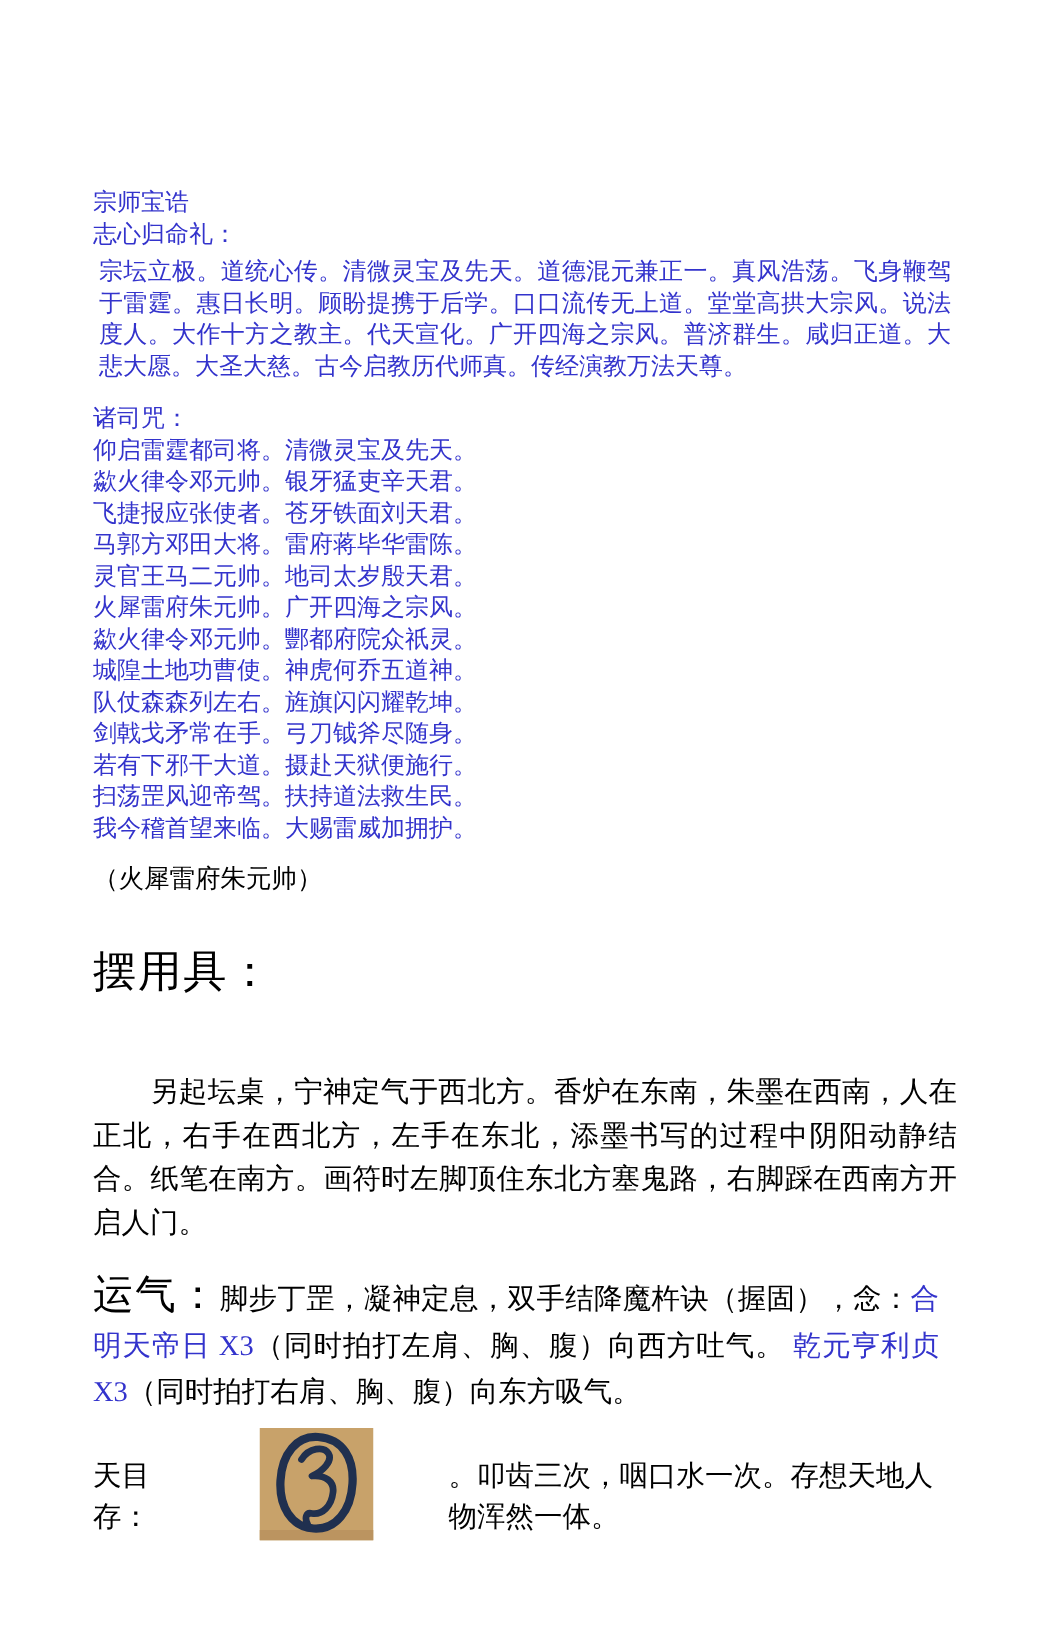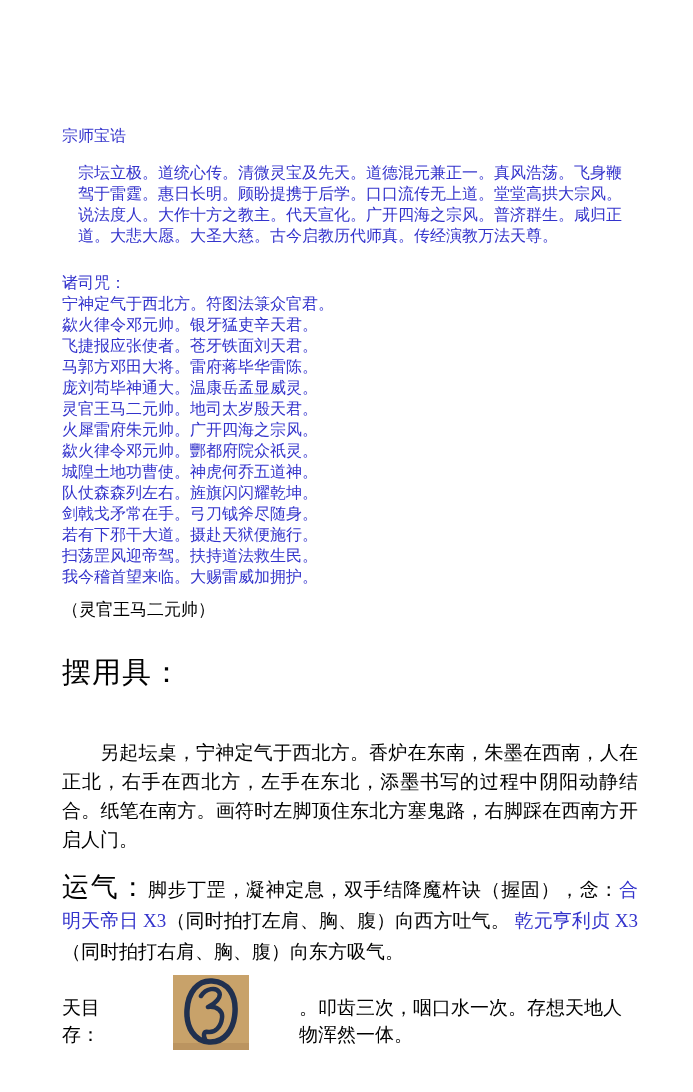--- a/index.html
+++ b/index.html
@@ -50,6 +50,7 @@
 
   <section>
     <div class="b-line blue">宗师宝诰</div>
+    <div class="b-line blue">志心归命礼：</div>
     <p class="b-para blue">宗坛立极。道统心传。清微灵宝及先天。道德混元兼正一。真风浩荡。飞身鞭驾于雷霆。惠日长明。顾盼提携于后学。口口流传无上道。堂堂高拱大宗风。说法度人。大作十方之教主。代天宣化。广开四海之宗风。普济群生。咸归正道。大悲大愿。大圣大慈。古今启教历代师真。传经演教万法天尊。</p>
     <div class="gap"></div>
     <div class="b-line blue">诸司咒：</div>

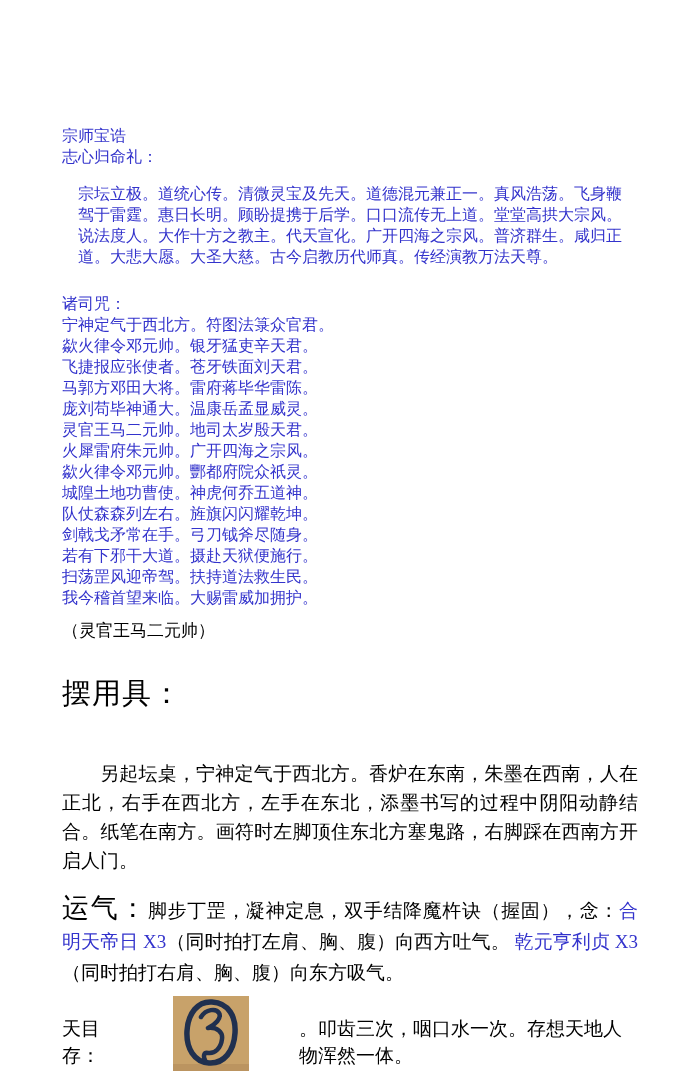--- a/index.html
+++ b/index.html
@@ -18,7 +18,7 @@
   .blue { color: #3333cc; }
   .b-line { font-size: 16px; line-height: 21px; white-space: nowrap; }
   .b-para {
-    margin: 16px; font-size: 16px; line-height: 21px;
+    margin: 4px; font-size: 16px; line-height: 21px;
     text-align: justify;
   }
   .gap { height: 10px; }

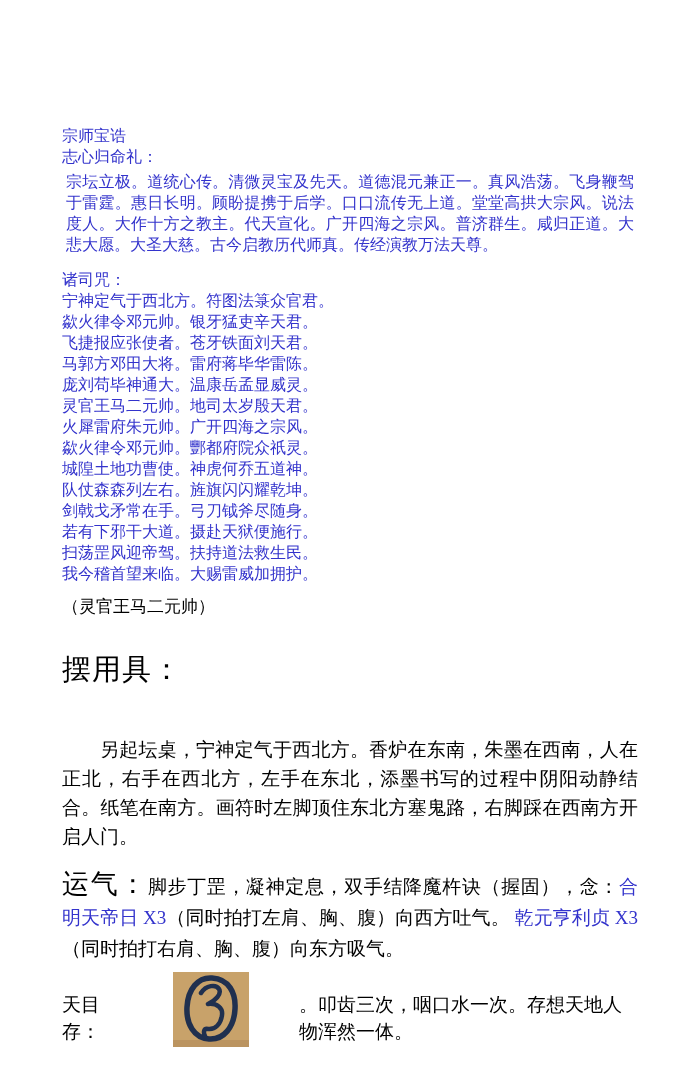--- a/index.html
+++ b/index.html
@@ -54,7 +54,7 @@
     <p class="b-para blue">宗坛立极。道统心传。清微灵宝及先天。道德混元兼正一。真风浩荡。飞身鞭驾于雷霆。惠日长明。顾盼提携于后学。口口流传无上道。堂堂高拱大宗风。说法度人。大作十方之教主。代天宣化。广开四海之宗风。普济群生。咸归正道。大悲大愿。大圣大慈。古今启教历代师真。传经演教万法天尊。</p>
     <div class="gap"></div>
     <div class="b-line blue">诸司咒：</div>
-    <div class="b-line blue">宁神定气于西北方。符图法箓众官君。</div>
+    <div class="b-line blue">仰启雷霆都司将。清微灵宝及先天。</div>
     <div class="b-line blue">歘火律令邓元帅。银牙猛吏辛天君。</div>
     <div class="b-line blue">飞捷报应张使者。苍牙铁面刘天君。</div>
     <div class="b-line blue">马郭方邓田大将。雷府蒋毕华雷陈。</div>

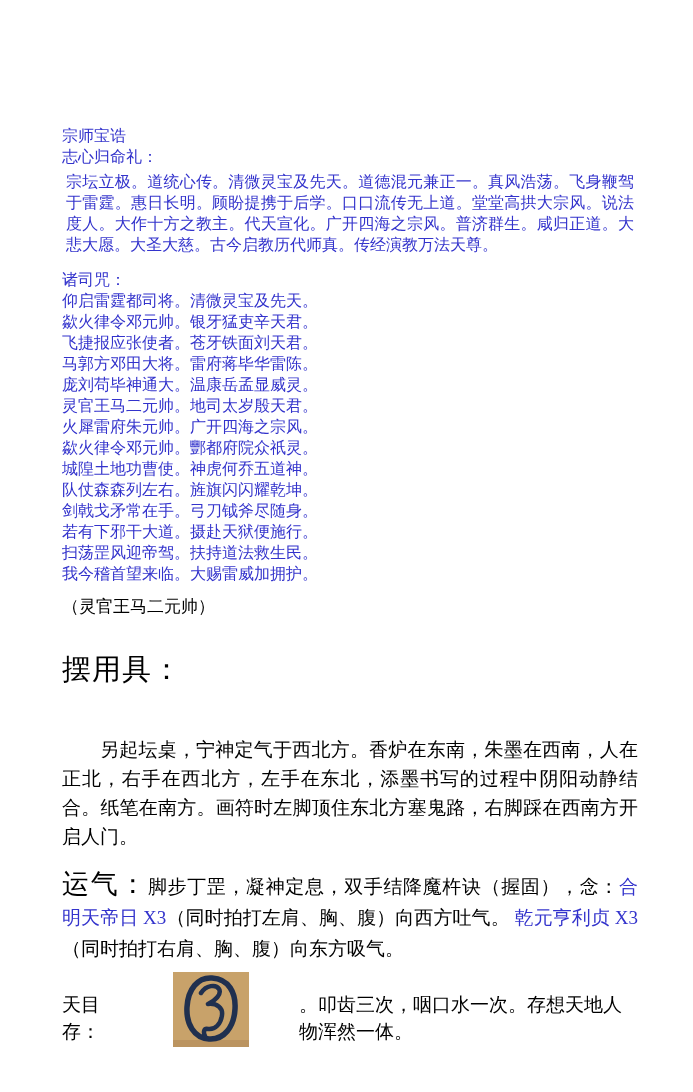--- a/index.html
+++ b/index.html
@@ -58,7 +58,6 @@
     <div class="b-line blue">歘火律令邓元帅。银牙猛吏辛天君。</div>
     <div class="b-line blue">飞捷报应张使者。苍牙铁面刘天君。</div>
     <div class="b-line blue">马郭方邓田大将。雷府蒋毕华雷陈。</div>
-    <div class="b-line blue">庞刘苟毕神通大。温康岳孟显威灵。</div>
     <div class="b-line blue">灵官王马二元帅。地司太岁殷天君。</div>
     <div class="b-line blue">火犀雷府朱元帅。广开四海之宗风。</div>
     <div class="b-line blue">歘火律令邓元帅。酆都府院众祇灵。</div>

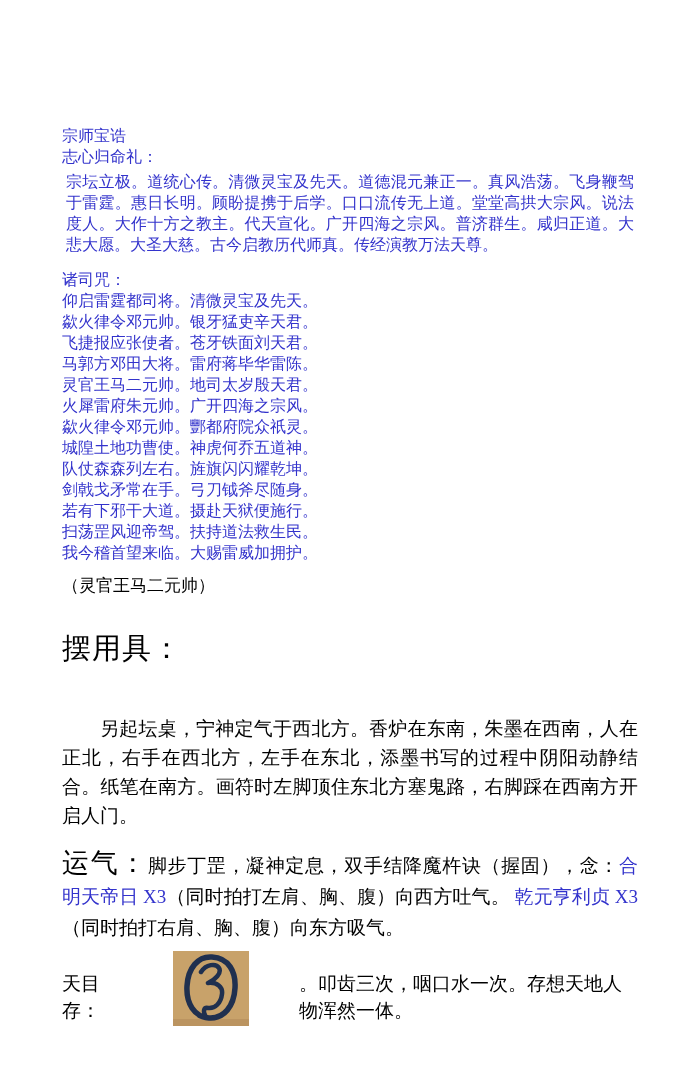--- a/index.html
+++ b/index.html
@@ -69,7 +69,7 @@
     <div class="b-line blue">我今稽首望来临。大赐雷威加拥护。</div>
   </section>
 
-  <p class="kowtow">（灵官王马二元帅）</p>
+  <p class="kowtow">（火犀雷府朱元帅）</p>
 
   <h1 class="h-bai">摆用具：</h1>
   <p class="body-para indent">另起坛桌，宁神定气于西北方。香炉在东南，朱墨在西南，人在正北，右手在西北方，左手在东北，添墨书写的过程中阴阳动静结合。纸笔在南方。画符时左脚顶住东北方塞鬼路，右脚踩在西南方开启人门。</p>

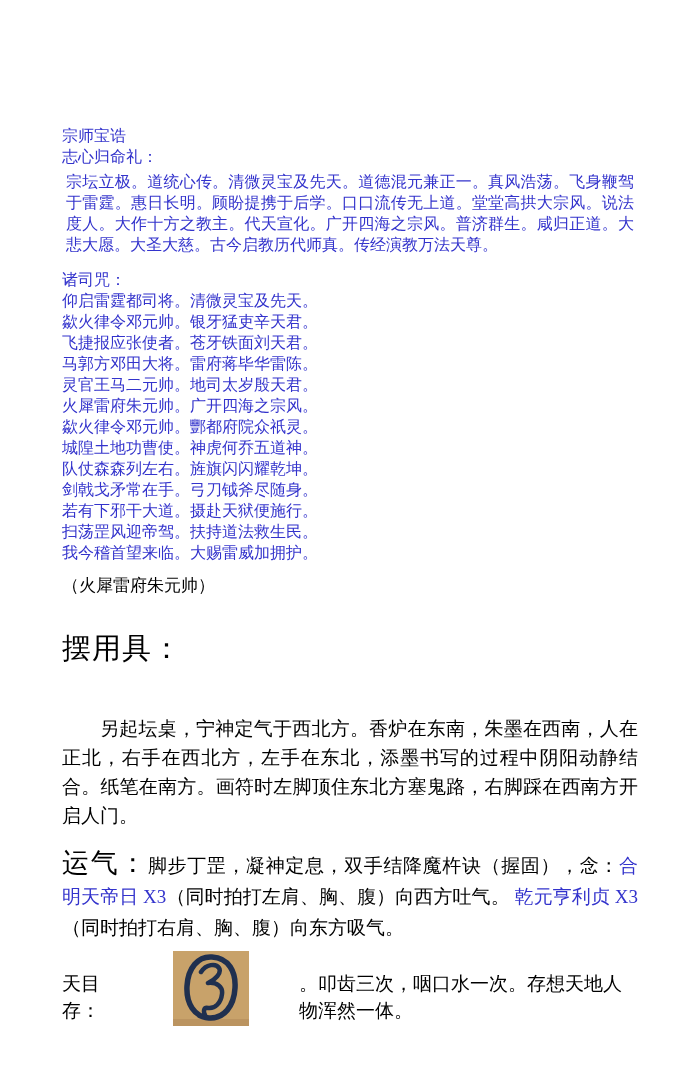--- a/index.html
+++ b/index.html
@@ -33,7 +33,7 @@
   }
   .indent { text-indent: 2em; margin-top: 48px; }
   .yunqi {
-    margin: 18px 0 0 0; font-size: 19px; line-height: 31px;
+    margin: 18px 12px 0 0; font-size: 19px; line-height: 31px;
     text-align: justify; color: #000;
   }
   .h-yun { font-size: 27px; letter-spacing: 1px; }

